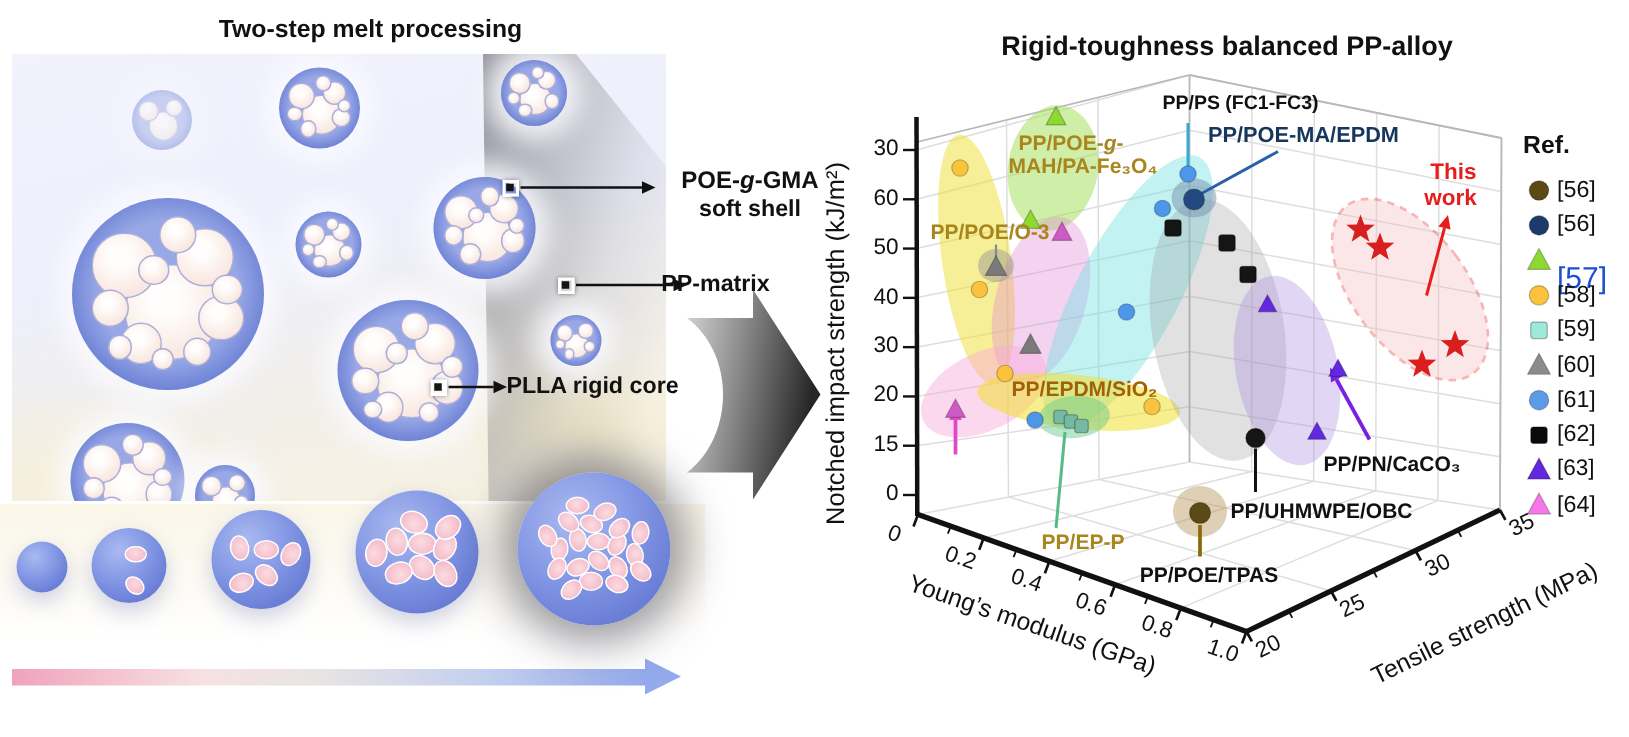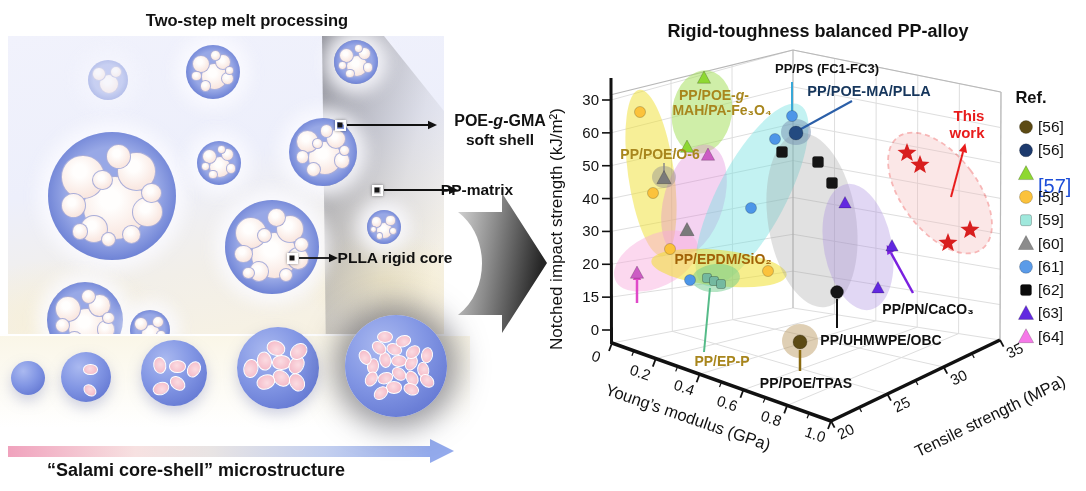--- a/index.html
+++ b/index.html
@@ -324,7 +324,7 @@
     <div class="lbl" style="left: 958.667px; top: 378px; font-size: 15px; color: rgb(17, 17, 17); transform: translate(-50%, -50%) rotate(-26deg);">30</div>
     <div class="lbl" style="left: 1015px; top: 351px; font-size: 15px; color: rgb(17, 17, 17); transform: translate(-50%, -50%) rotate(-26deg);">35</div>
     <div class="lbl" style="left: 827px; top: 69px; font-size: 13px; color: rgb(17, 17, 17); font-weight: 600;">PP/PS (FC1-FC3)</div>
-    <div class="lbl" style="left: 869px; top: 91px; font-size: 14.5px; color: rgb(22, 54, 92); font-weight: 600;">PP/POE-MA/PLLA</div>
+    <div class="lbl" style="left: 869px; top: 91px; font-size: 14.5px; color: rgb(22, 54, 92); font-weight: 600;">PP/POE-MA/EPDM</div>
     <div class="lbl" style="left: 714px; top: 96px; font-size: 14px; color: rgb(168, 134, 29); font-weight: 600;">PP/POE-<i>g</i>-</div>
     <div class="lbl" style="left: 722px; top: 111px; font-size: 14px; color: rgb(168, 134, 29); font-weight: 600;">MAH/PA-Fe₃O₄</div>
     <div class="lbl" style="left: 660px; top: 155px; font-size: 14px; color: rgb(168, 134, 29); font-weight: 600;">PP/POE/O-6</div>

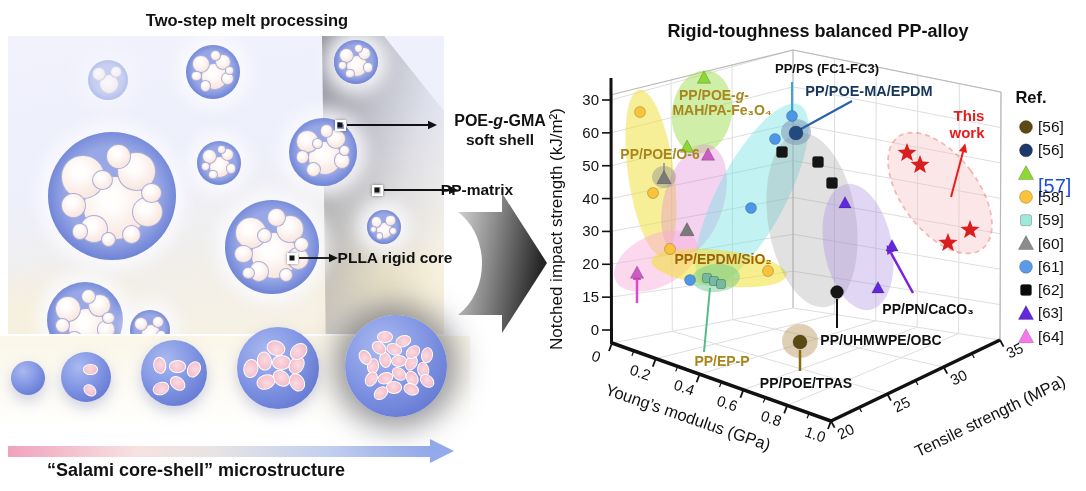--- a/index.html
+++ b/index.html
@@ -327,7 +327,7 @@
     <div class="lbl" style="left: 869px; top: 91px; font-size: 14.5px; color: rgb(22, 54, 92); font-weight: 600;">PP/POE-MA/EPDM</div>
     <div class="lbl" style="left: 714px; top: 96px; font-size: 14px; color: rgb(168, 134, 29); font-weight: 600;">PP/POE-<i>g</i>-</div>
     <div class="lbl" style="left: 722px; top: 111px; font-size: 14px; color: rgb(168, 134, 29); font-weight: 600;">MAH/PA-Fe₃O₄</div>
-    <div class="lbl" style="left: 660px; top: 155px; font-size: 14px; color: rgb(168, 134, 29); font-weight: 600;">PP/POE/O-6</div>
+    <div class="lbl" style="left: 660px; top: 155px; font-size: 14px; color: rgb(168, 134, 29); font-weight: 600;">PP/POE/O-3</div>
     <div class="lbl" style="left: 723px; top: 260px; font-size: 14px; color: #a16207; font-weight: 600;">PP/EPDM/SiO₂</div>
     <div class="lbl" style="left: 722px; top: 362px; font-size: 14px; color: rgb(168, 134, 29); font-weight: 600;">PP/EP-P</div>
     <div class="lbl" style="left: 806px; top: 384px; font-size: 14px; color: rgb(17, 17, 17); font-weight: 600;">PP/POE/TPAS</div>

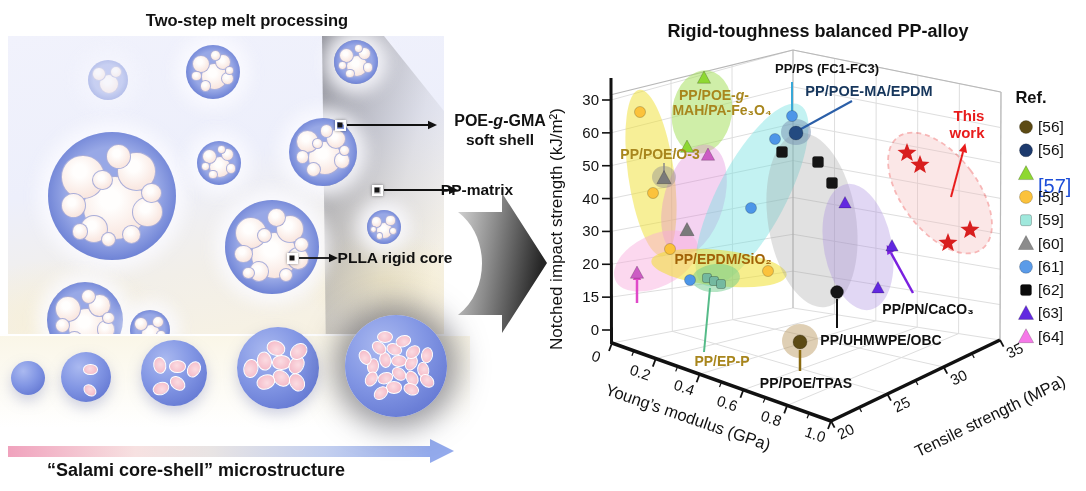--- a/index.html
+++ b/index.html
@@ -299,7 +299,6 @@
   </svg>
 
   <div class="lbl" id="left-title" style="left:247px;top:20px;font-size:16.5px;font-weight:600;color:#111;">Two-step melt processing</div>
-  <div class="lbl" id="caption" style="left:196px;top:470px;font-size:18px;font-weight:600;color:#111;">“Salami core-shell” microstructure</div>
   <div class="lbl" id="right-title" style="left:818px;top:31px;font-size:18px;font-weight:600;color:#111;">Rigid-toughness balanced PP-alloy</div>
   <div class="lbl" id="ylab" style="left:557px;top:229px;font-size:17px;color:#111;transform:translate(-50%,-50%) rotate(-90deg);">Notched impact strength (kJ/m²)</div>
   <div class="lbl" id="xlab" style="left:688px;top:417px;font-size:16.5px;color:#111;transform:translate(-50%,-50%) rotate(19deg);">Young’s modulus (GPa)</div>

